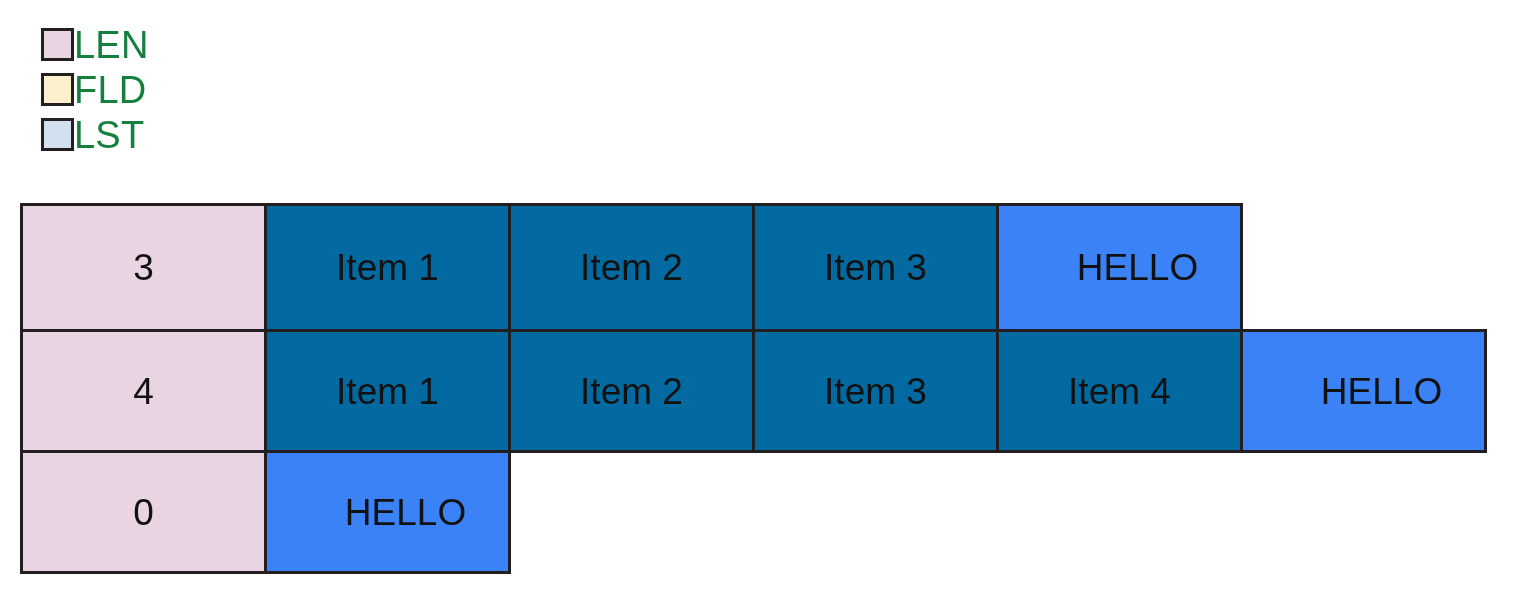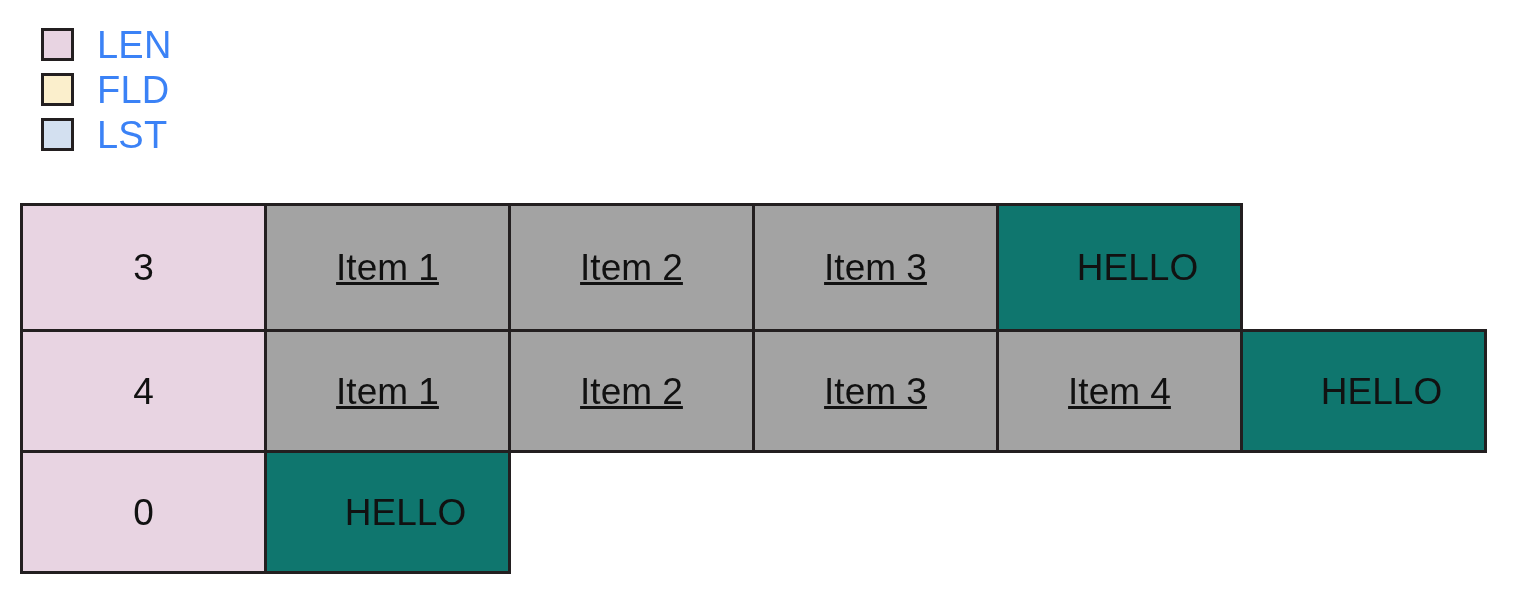--- a/index.html
+++ b/index.html
@@ -36,11 +36,10 @@
     flex: 0 0 auto;
   }
   .legend-label {
-    margin-left: 23px;
     font-size: 38px;
     line-height: 38px;
     letter-spacing: 0.2px;
-    color: #3b82f6;
+    color: #15803d;
     white-space: nowrap;
   }
 

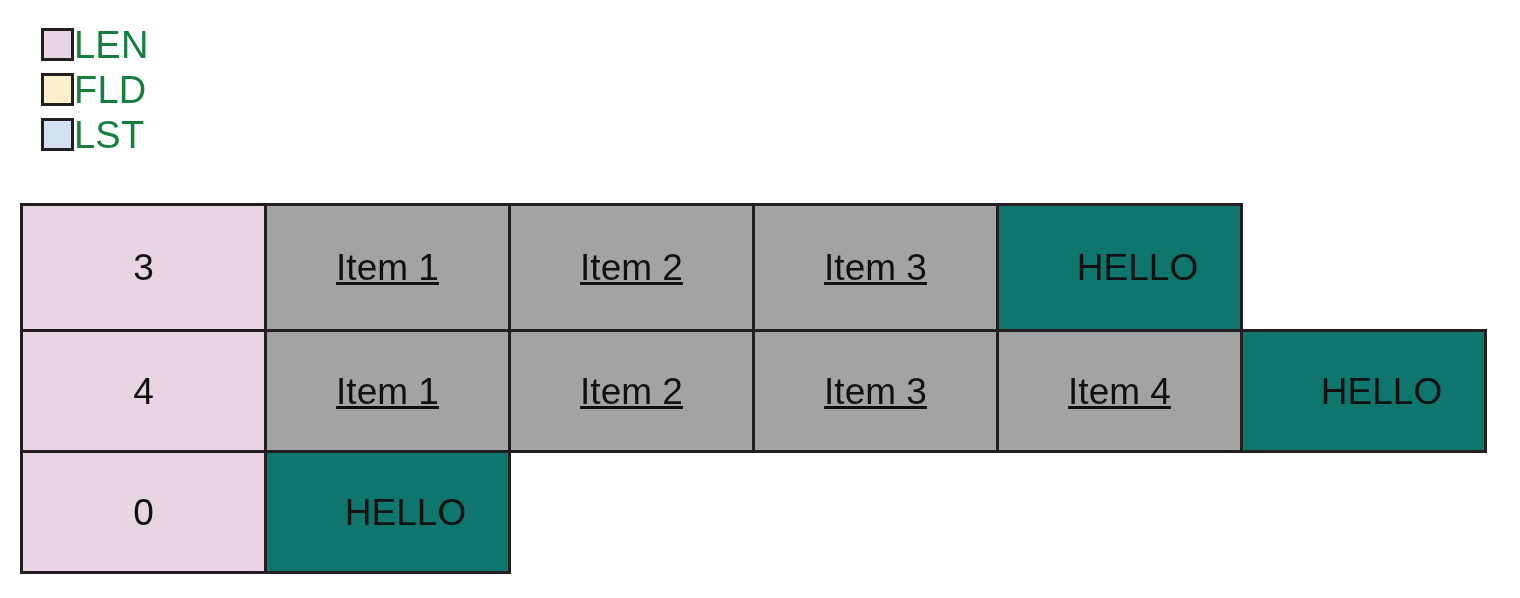--- a/index.html
+++ b/index.html
@@ -77,7 +77,7 @@
   .grid-row.row-3 .cell { height: 124px; }
 
   .kind-LEN { background: #e8d4e2; }
-  .kind-LST { background: #a3a3a3; text-decoration: underline; }
+  .kind-LST { background: #0369a1; }
   .kind-FLD { background: #0f766e; padding-left: 36px; }
 </style>
 </head>

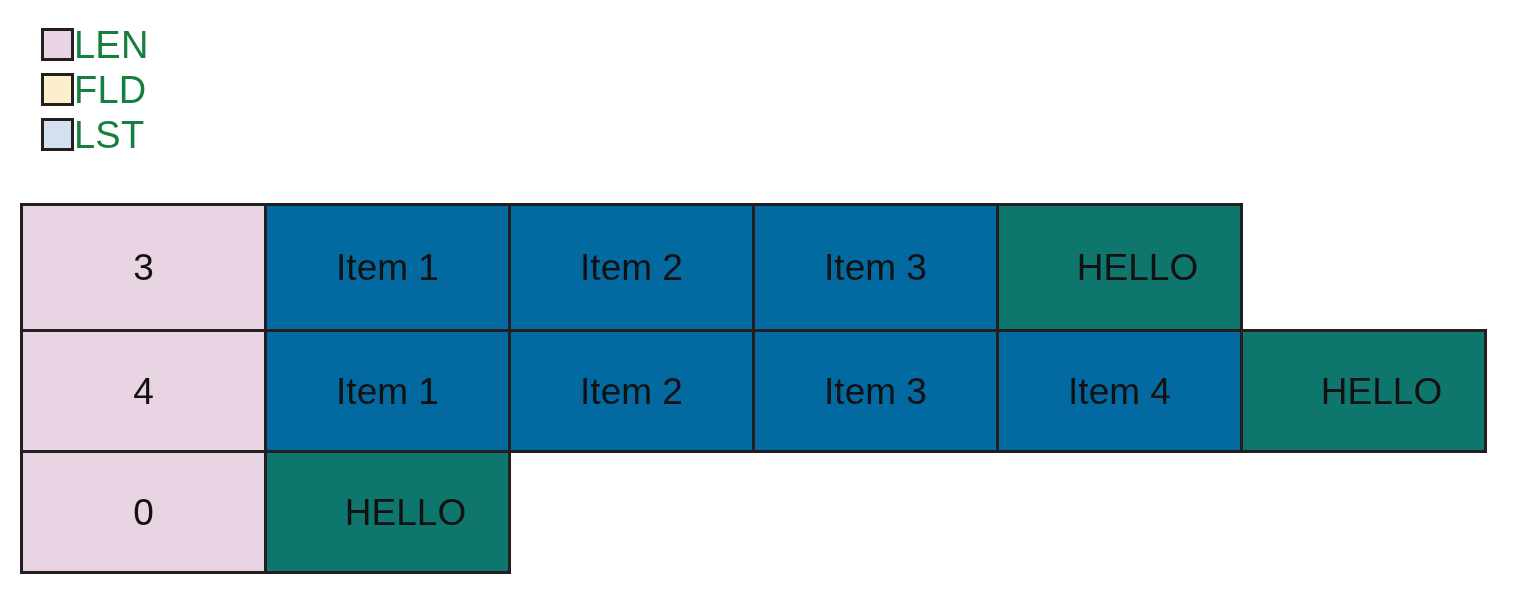--- a/index.html
+++ b/index.html
@@ -78,7 +78,7 @@
 
   .kind-LEN { background: #e8d4e2; }
   .kind-LST { background: #0369a1; }
-  .kind-FLD { background: #0f766e; padding-left: 36px; }
+  .kind-FLD { background: #3b82f6; padding-left: 36px; }
 </style>
 </head>
 <body>

